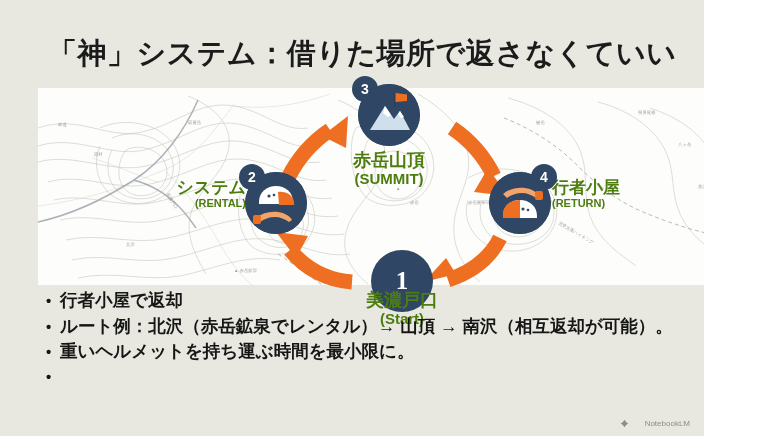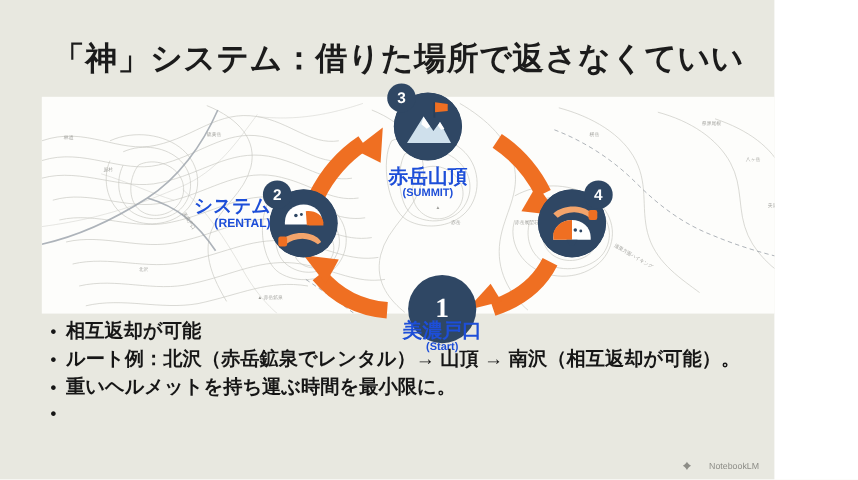--- a/index.html
+++ b/index.html
@@ -99,7 +99,7 @@
     position: absolute;
     text-align: center;
     white-space: nowrap;
-    color: #1d4ed8;
+    color: #4d7c0f;
   }
   .node-label .jp {
     font-size: 18px;

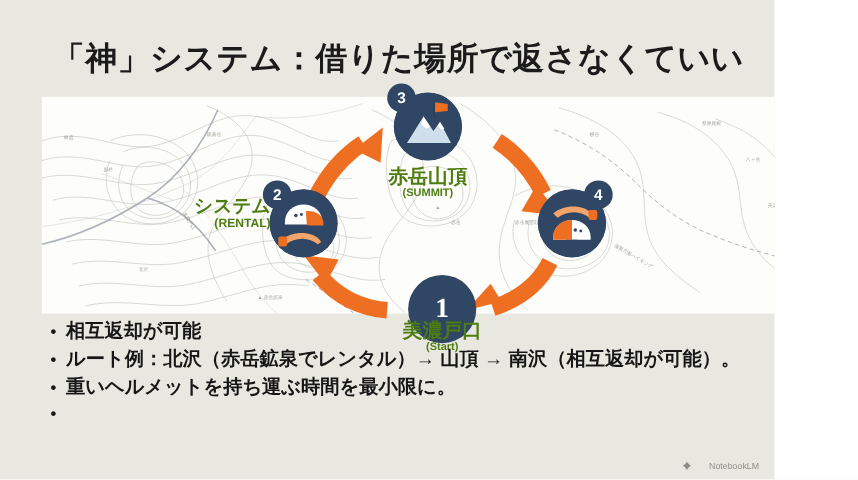--- a/index.html
+++ b/index.html
@@ -108,7 +108,7 @@
     display: block;
   }
   .node-label .en {
-    font-size: 10px;
+    font-size: 15px;
     font-weight: bold;
     line-height: 1.15;
     display: block;

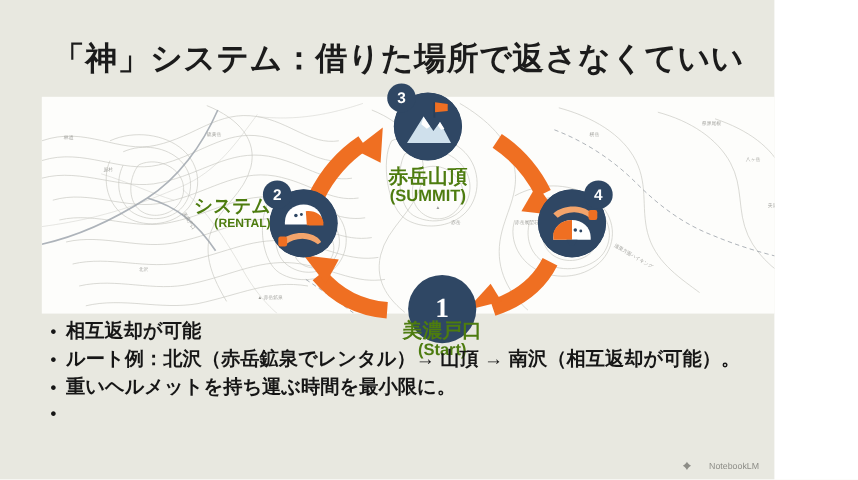--- a/index.html
+++ b/index.html
@@ -310,6 +310,10 @@
     </div>
     <div class="badge badge-tr">4</div>
   </div>
+  <div class="node-label side" style="left:552px; top:178px; width:140px; text-align:left;">
+    <span class="jp">行者小屋</span>
+    <span class="en">(RETURN)</span>
+  </div>
 
   <div class="node plain" style="left:371px; top:250px;">
     <div class="disc">

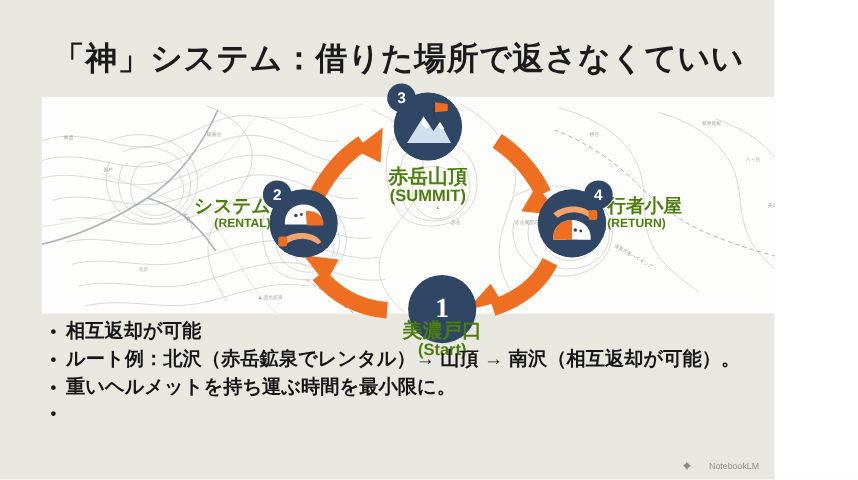--- a/index.html
+++ b/index.html
@@ -328,7 +328,7 @@
   <div id="bullets">
     <div class="bullet">
       <span class="dot">•</span>
-      <span>相互返却が可能</span>
+      <span>行者小屋で返却</span>
     </div>
     <div class="bullet">
       <span class="dot">•</span>

